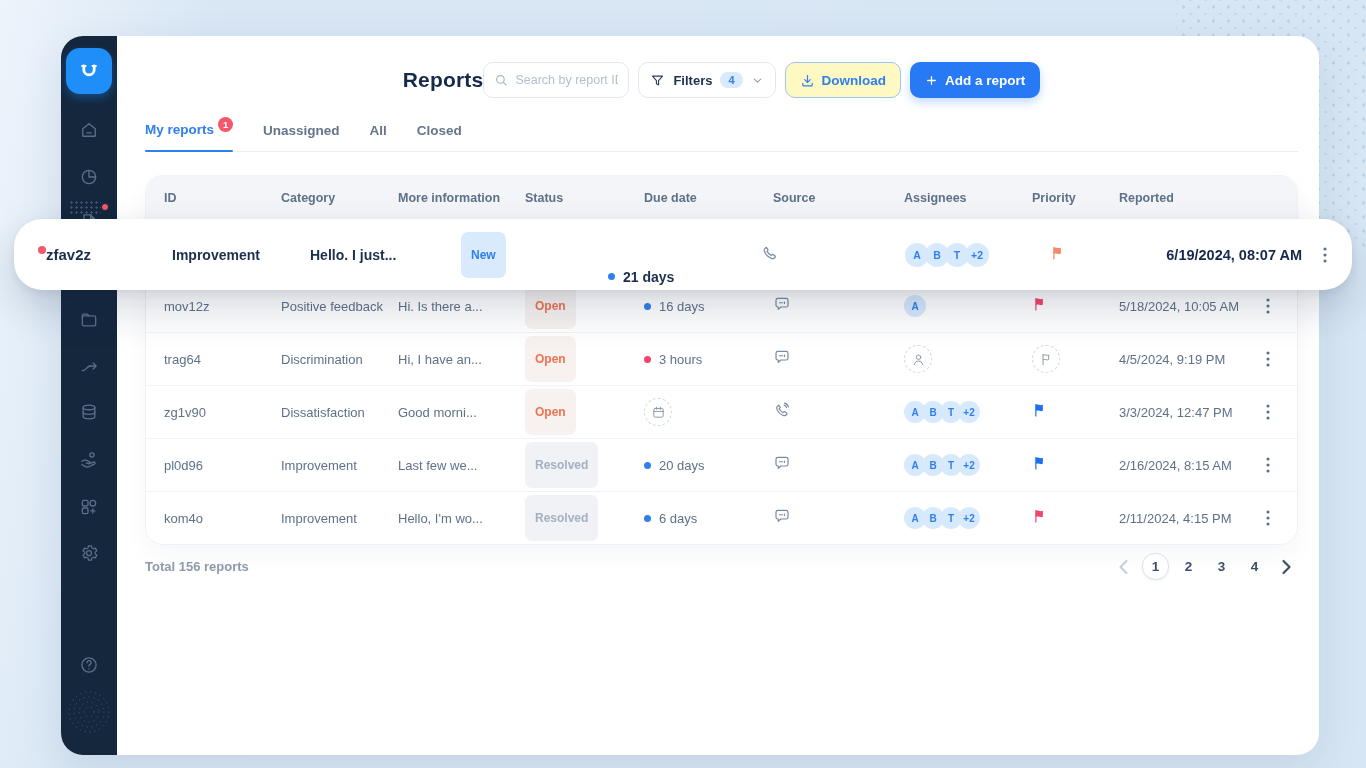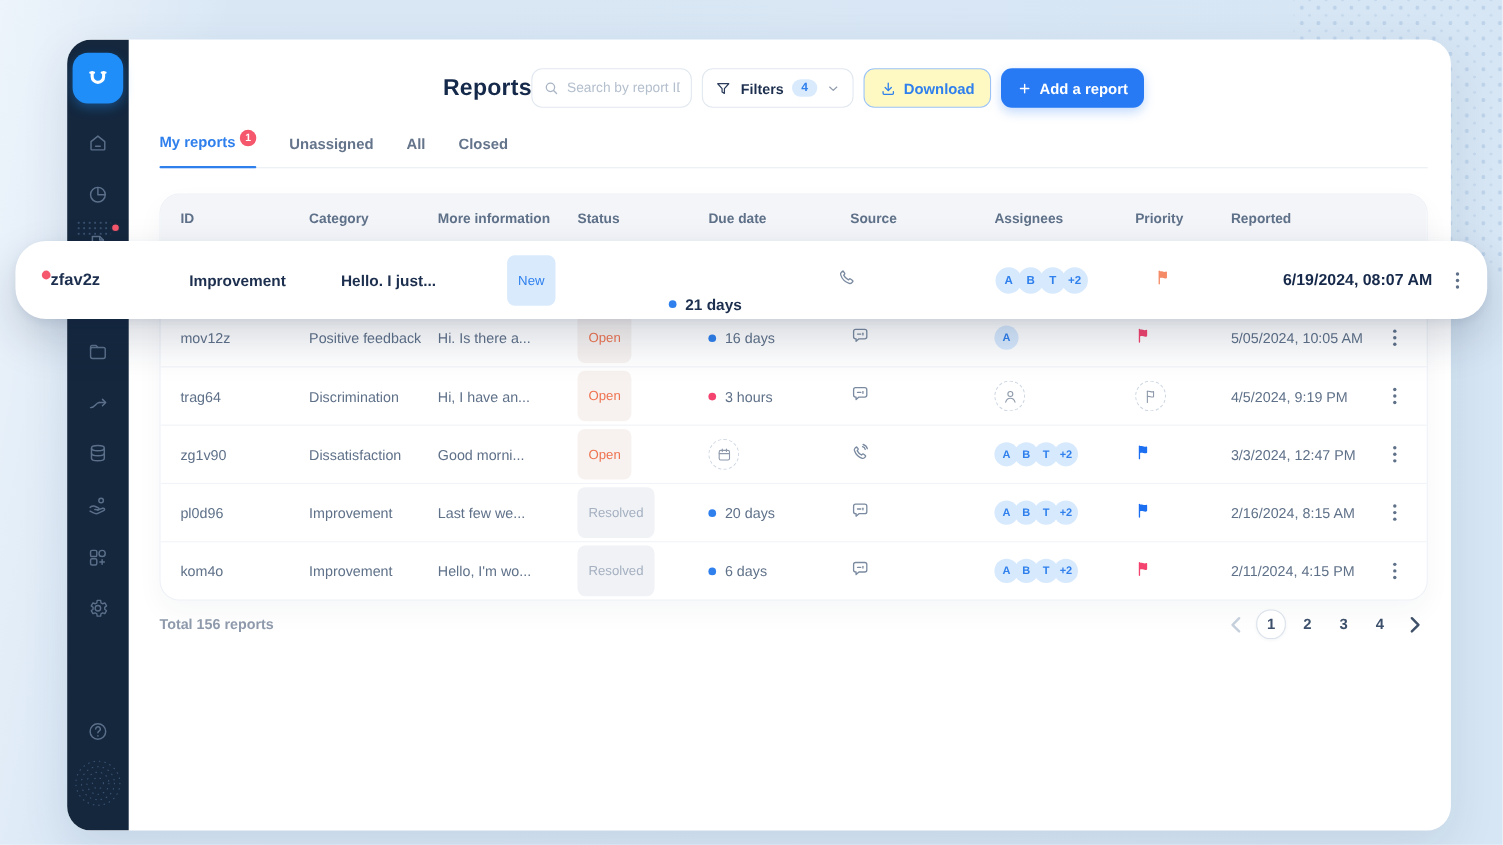--- a/index.html
+++ b/index.html
@@ -98,7 +98,7 @@
   .row-gap{ height:59px; }
   .drow{ height:53px; border-top:1px solid #f0f3f7; cursor:pointer; }
   .cell-id,.cell-cat,.cell-info{ font-size:13px; color:#5f7189; }
-  .status-badge{ display:inline-block; font-size:12px; font-weight:400; padding:16px 10px; border-radius:7px; }
+  .status-badge{ display:inline-block; font-size:12px; font-weight:700; padding:16px 10px; border-radius:7px; }
   .badge-new{ background:#d9eafd; color:#2f80ed; }
   .badge-open{ background:#f7f2f0; color:#ee7350; }
   .badge-resolved{ background:#f0f2f6; color:#a5b0c0; }

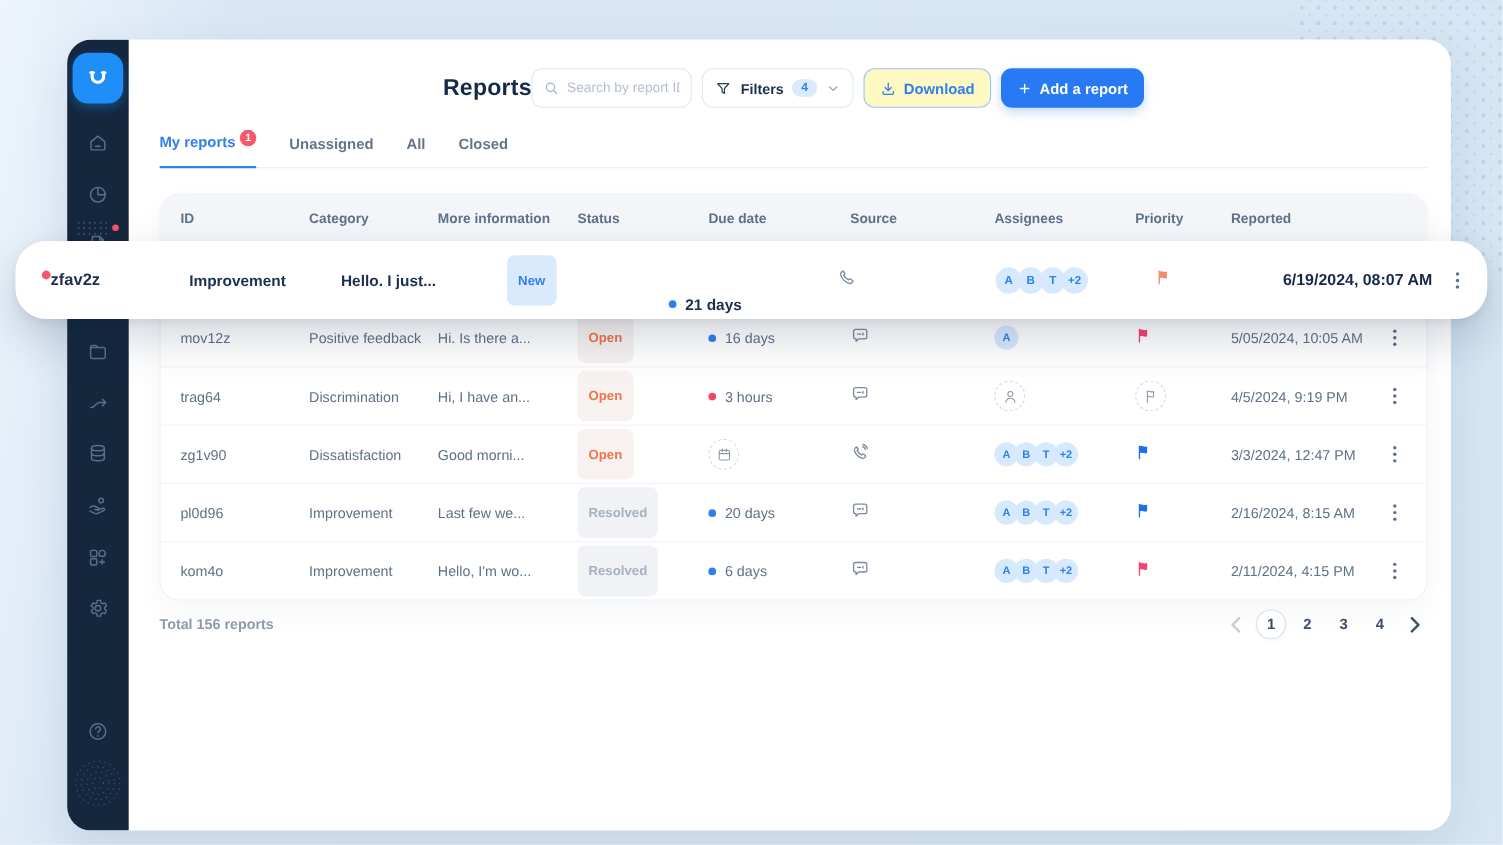--- a/index.html
+++ b/index.html
@@ -357,7 +357,7 @@
                   <path fill="currentColor" stroke="none" d="M5.8 4.3c3.1-1.7 6.2 1.7 9.3 0 .5-.3 1.2.1 1.2.7v7.3c0 .4-.2.8-.6 1-3 1.5-6.1-1.7-9.1-.1l-.8.4z"></path>
                 </svg>
               </span></span>
-    <span class="cell-date">5/05/2024, 10:05 AM</span>
+    <span class="cell-date">5/18/2024, 10:05 AM</span>
     <button class="kebab-btn"><span class="ic"><svg viewBox="0 0 24 24" fill="currentColor" stroke="none">
                   <circle cx="12" cy="5.5" r="1.7"></circle>
                   <circle cx="12" cy="12" r="1.7"></circle>

